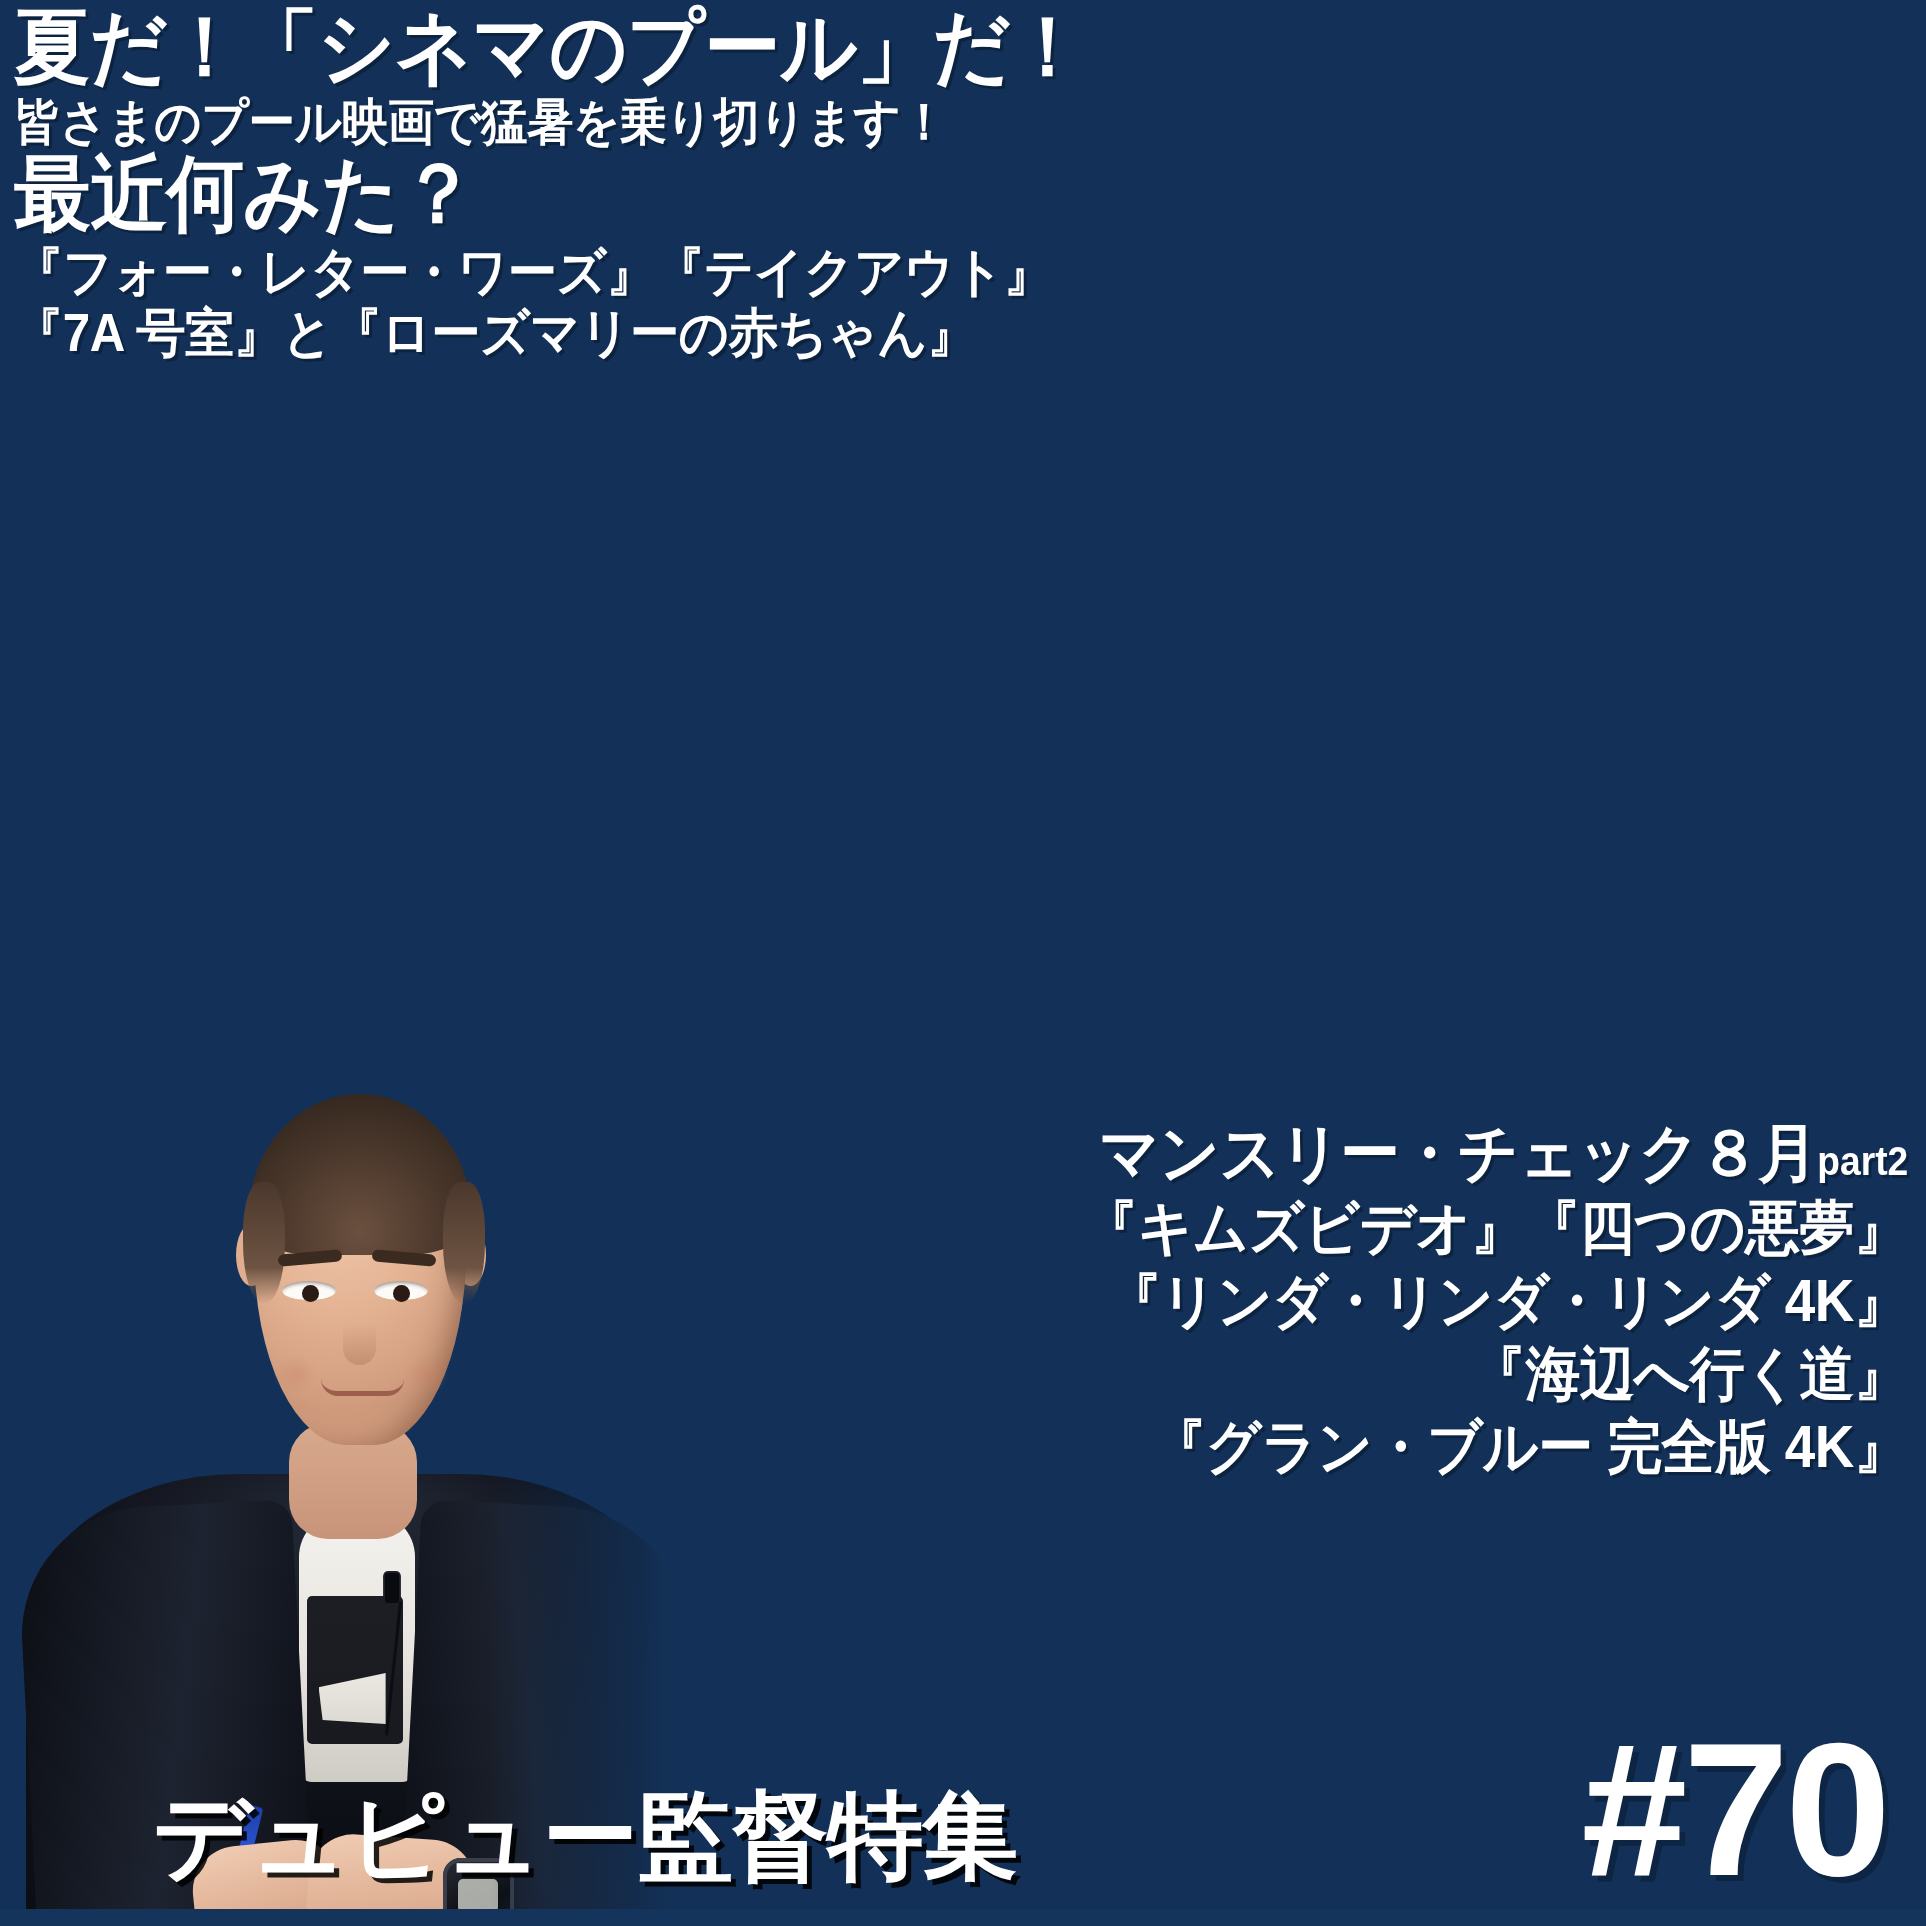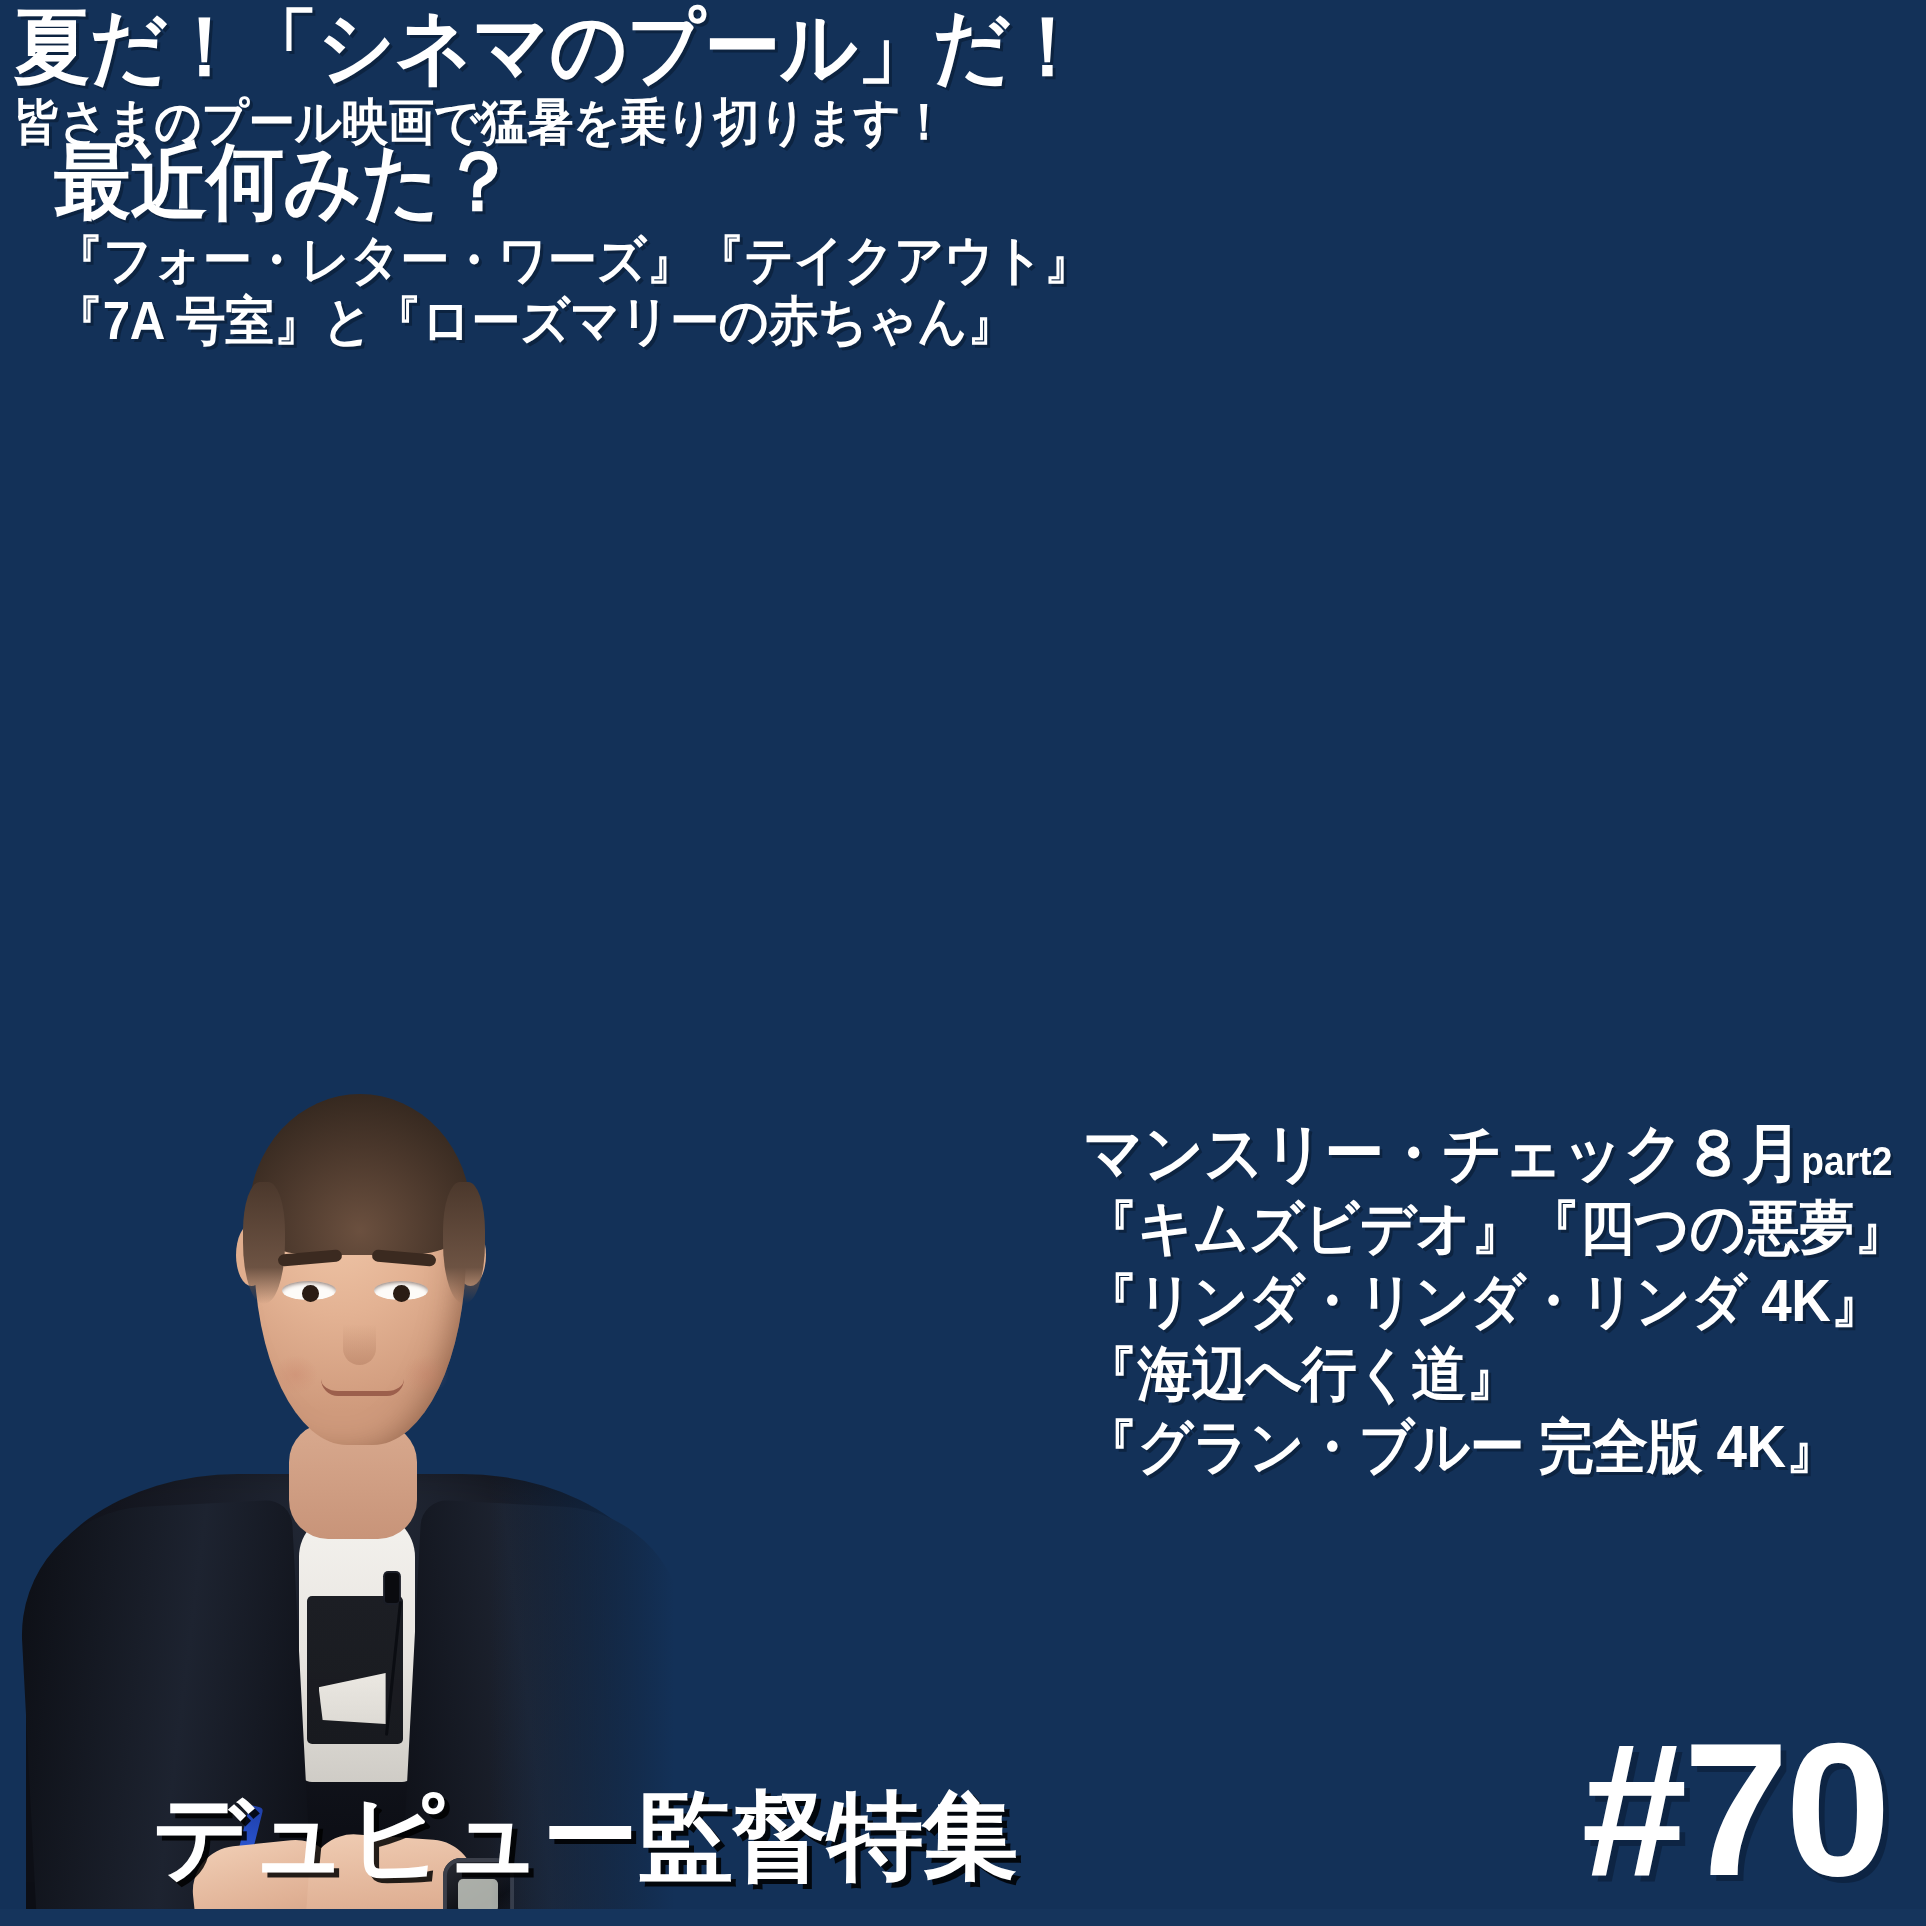--- a/index.html
+++ b/index.html
@@ -233,7 +233,7 @@
   .b1 .l2{ font-size:50px; margin-top:9px; }
 
   
-  .b2{ left:14px; top:140px;margin-left:40px; }
+  .b2{ left:14px; top:152px; }
   .b2 .l1{ font-size:83px; }
   .b2 .l2{ font-size:53px; margin-top:10.3px; }
   .b2 .l3{ font-size:53px; margin-top:7.7px; }

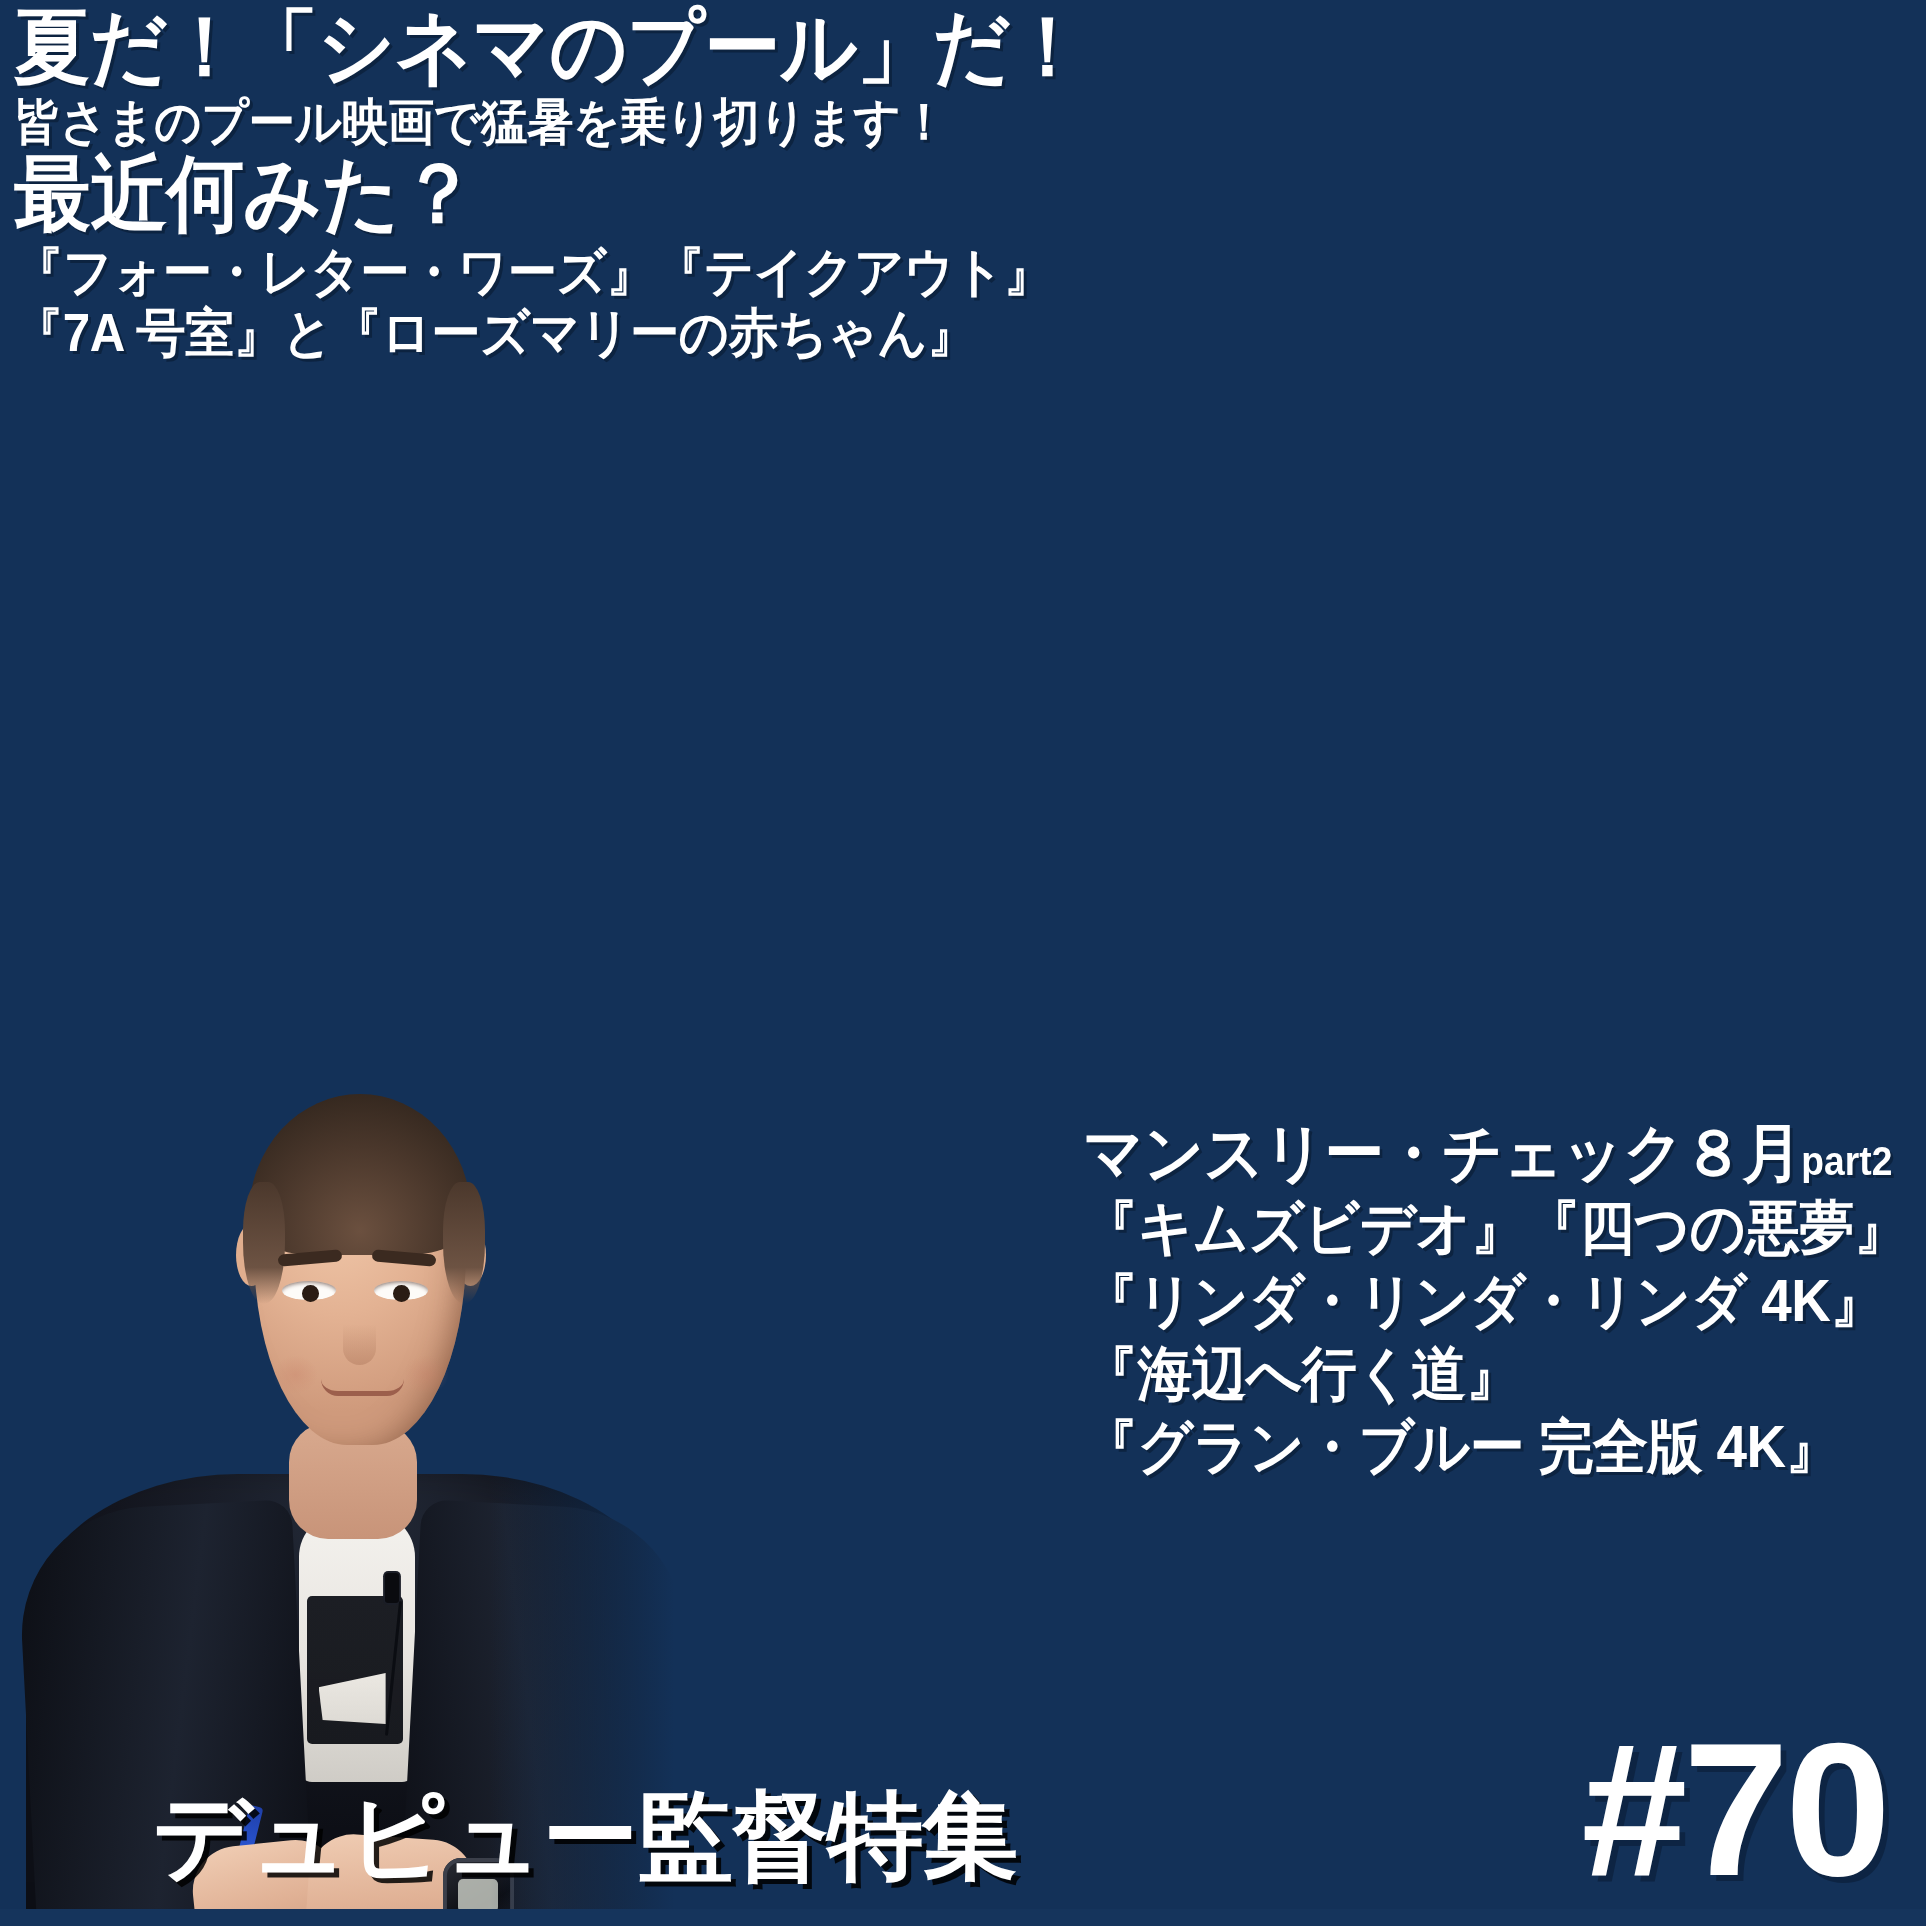--- a/index.html
+++ b/index.html
@@ -246,7 +246,7 @@
   .b3 .l4{ font-size:59px; margin-top:19px; }
 
   
-  .b4{ right:18px; top:1121px; text-align:left; }
+  .b4{ right:18px; top:1121px; text-align:right; }
   .b4 .l1{ font-size:64px; }
   .b4 .l1 .small{ font-size:40px; font-weight:700; letter-spacing:0; }
   .b4 .ln{ font-size:59px; margin-top:14px; }

